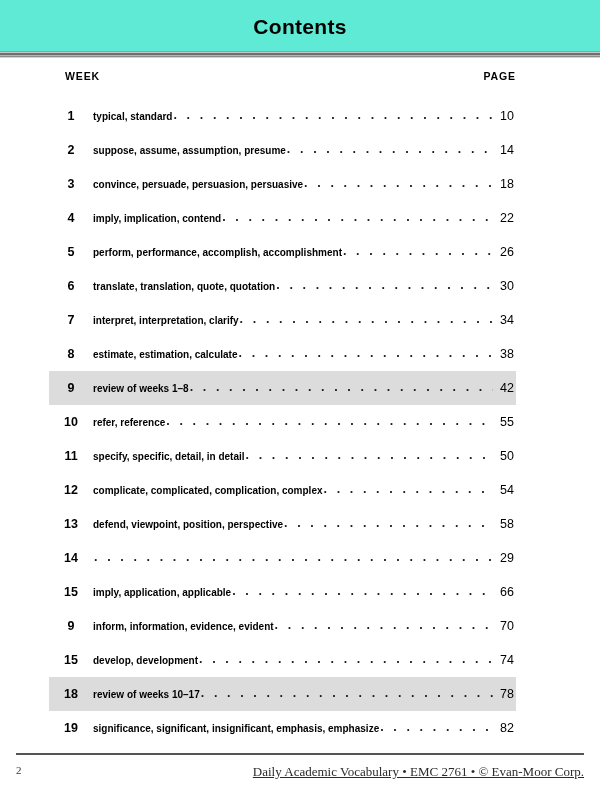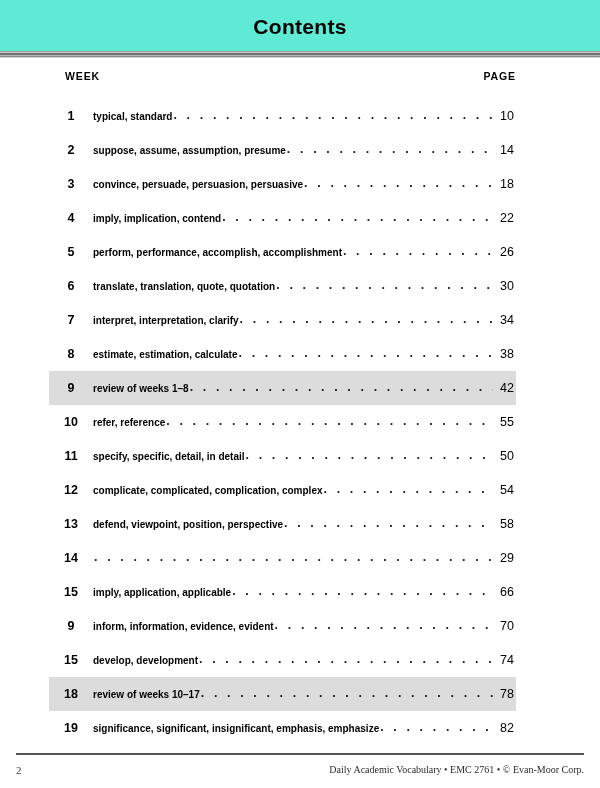--- a/index.html
+++ b/index.html
@@ -167,9 +167,10 @@
     right: 0;
     top: 0;
     font-family: "Liberation Serif", serif;
-    font-size: 10px;
+    font-size: 13px;
     color: #2b2b2b;
     white-space: nowrap;
+    text-decoration: underline;
   }
 </style>
 </head>

